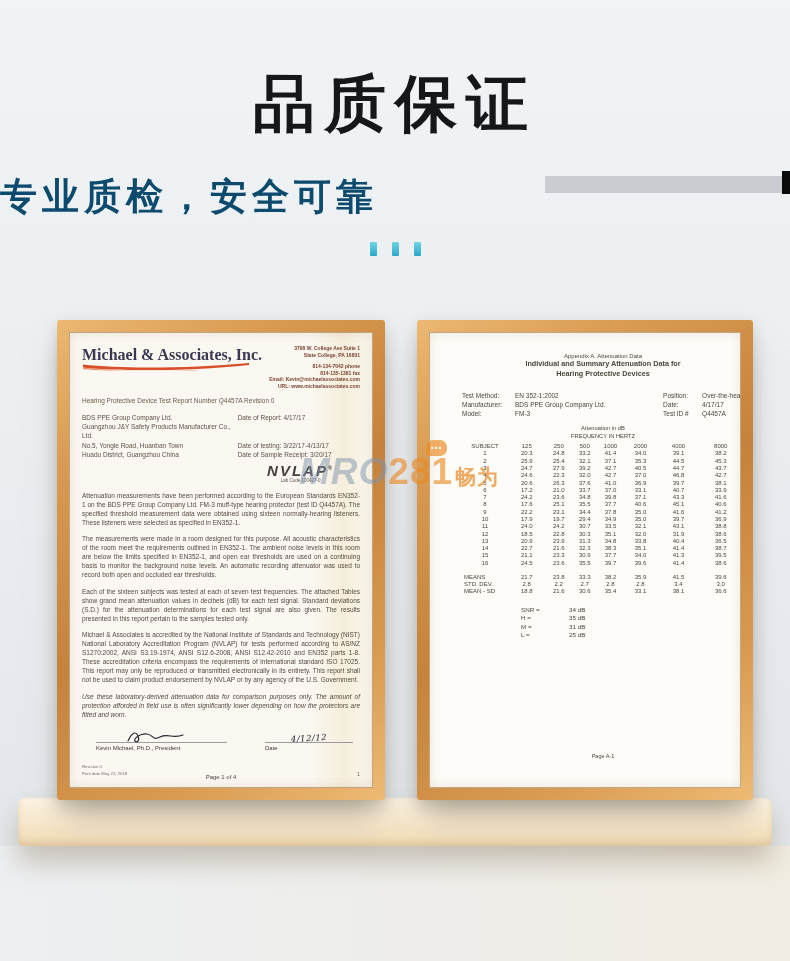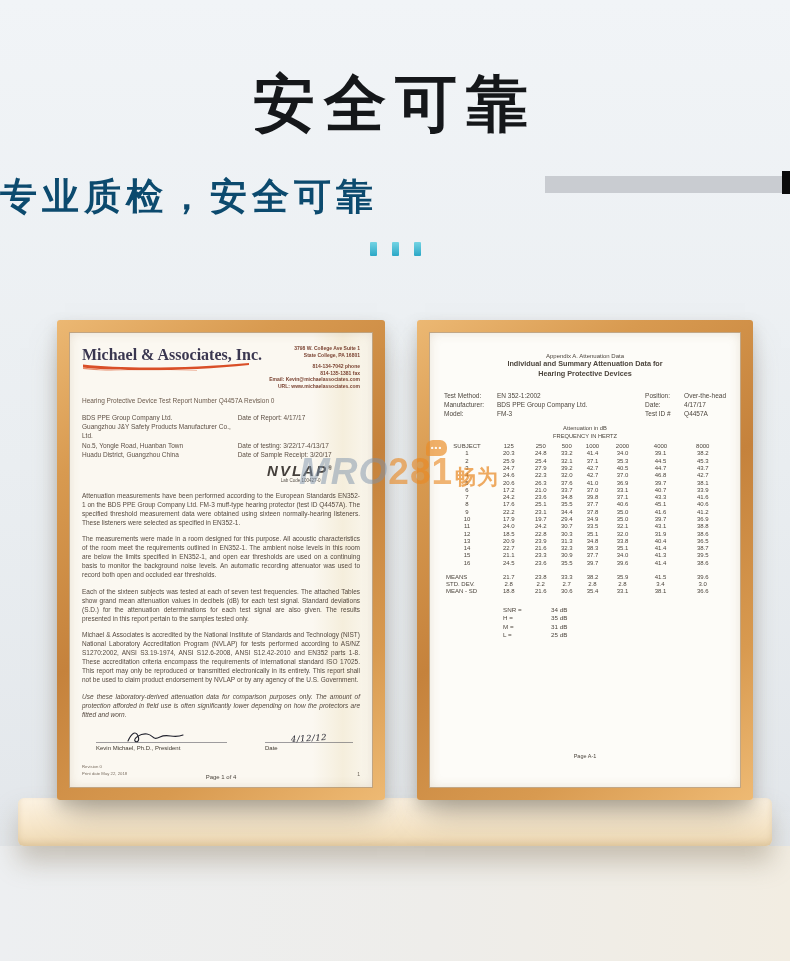--- a/index.html
+++ b/index.html
@@ -108,7 +108,7 @@
   <div class="wall"></div>
   <div class="floor"></div>
 
-  <div class="page-title">安全可靠</div>
+  <div class="page-title">品质保证</div>
   <div class="page-subtitle">专业质检，安全可靠</div>
   <div class="gray-band"></div>
   <div class="band-cap"></div>

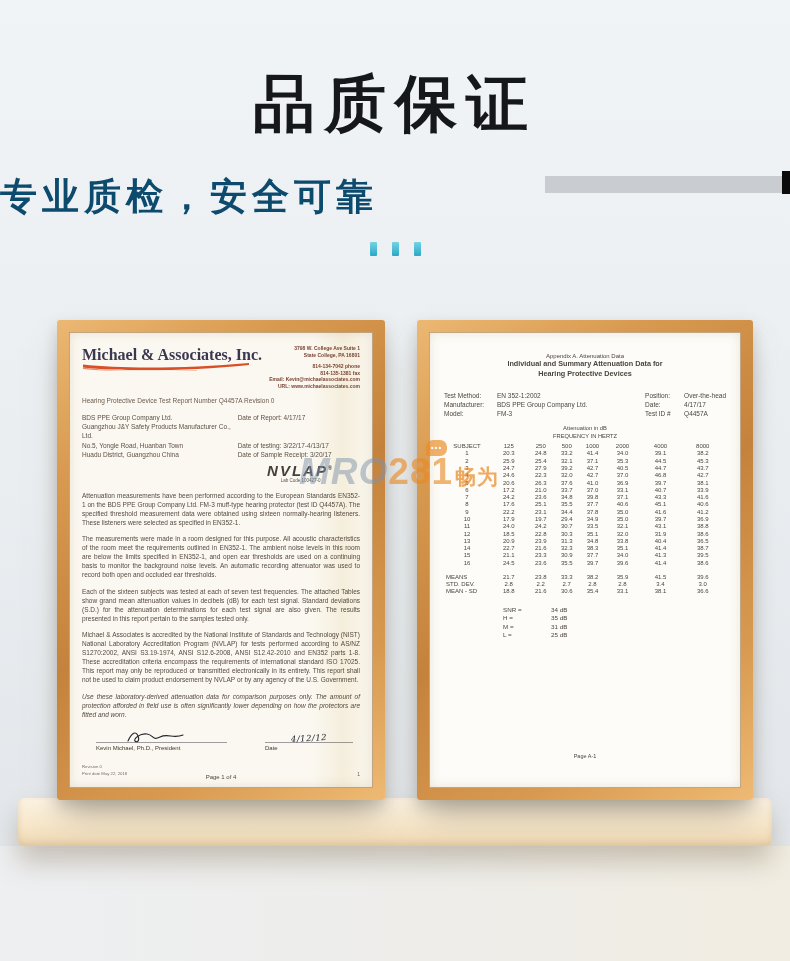--- a/index.html
+++ b/index.html
@@ -34,7 +34,7 @@
   .paper{position:absolute;inset:12px;overflow:hidden;
         background:linear-gradient(90deg,#fbf8f1 0%,#fbf8f1 80%,#f5eedc 90%,#faf7ef 100%);
         box-shadow:inset 0 0 0 1px rgba(146,96,38,.5), inset 0 0 12px rgba(140,100,50,.18);}
-  .frame.right .paper{background:#fdfcf8;}
+  .frame.right .paper{background:#fdfcf8;padding-left:18px;}
 
   .doc2x{position:absolute;top:0;left:0;transform:scale(.5);transform-origin:0 0;box-sizing:border-box;}
 

